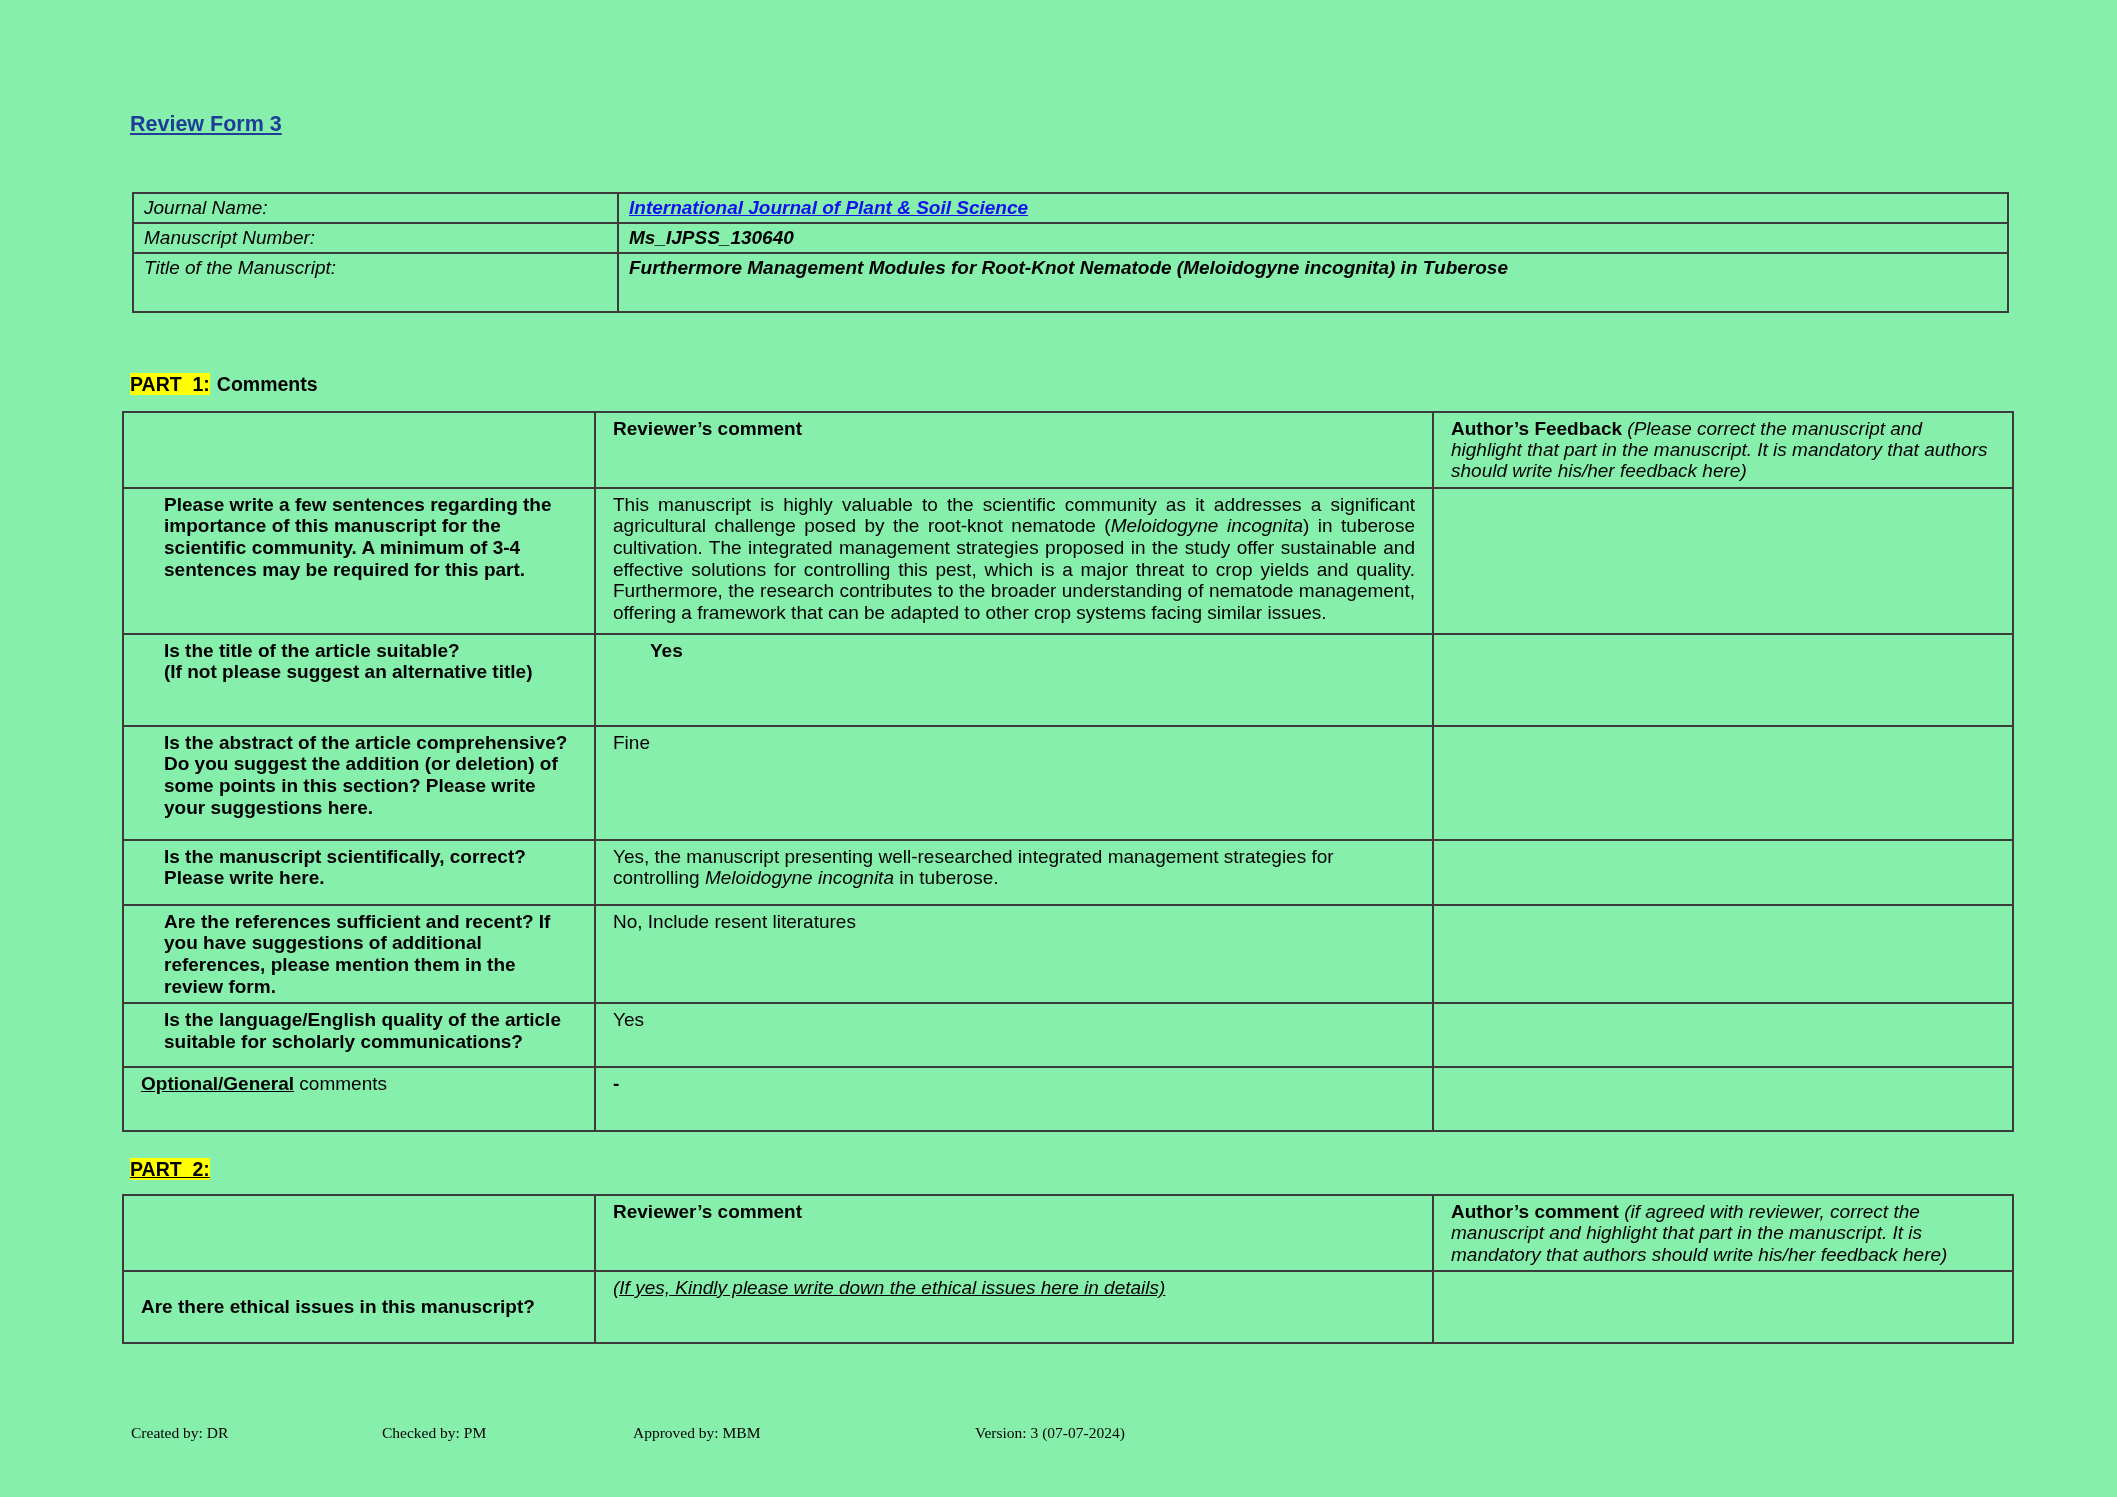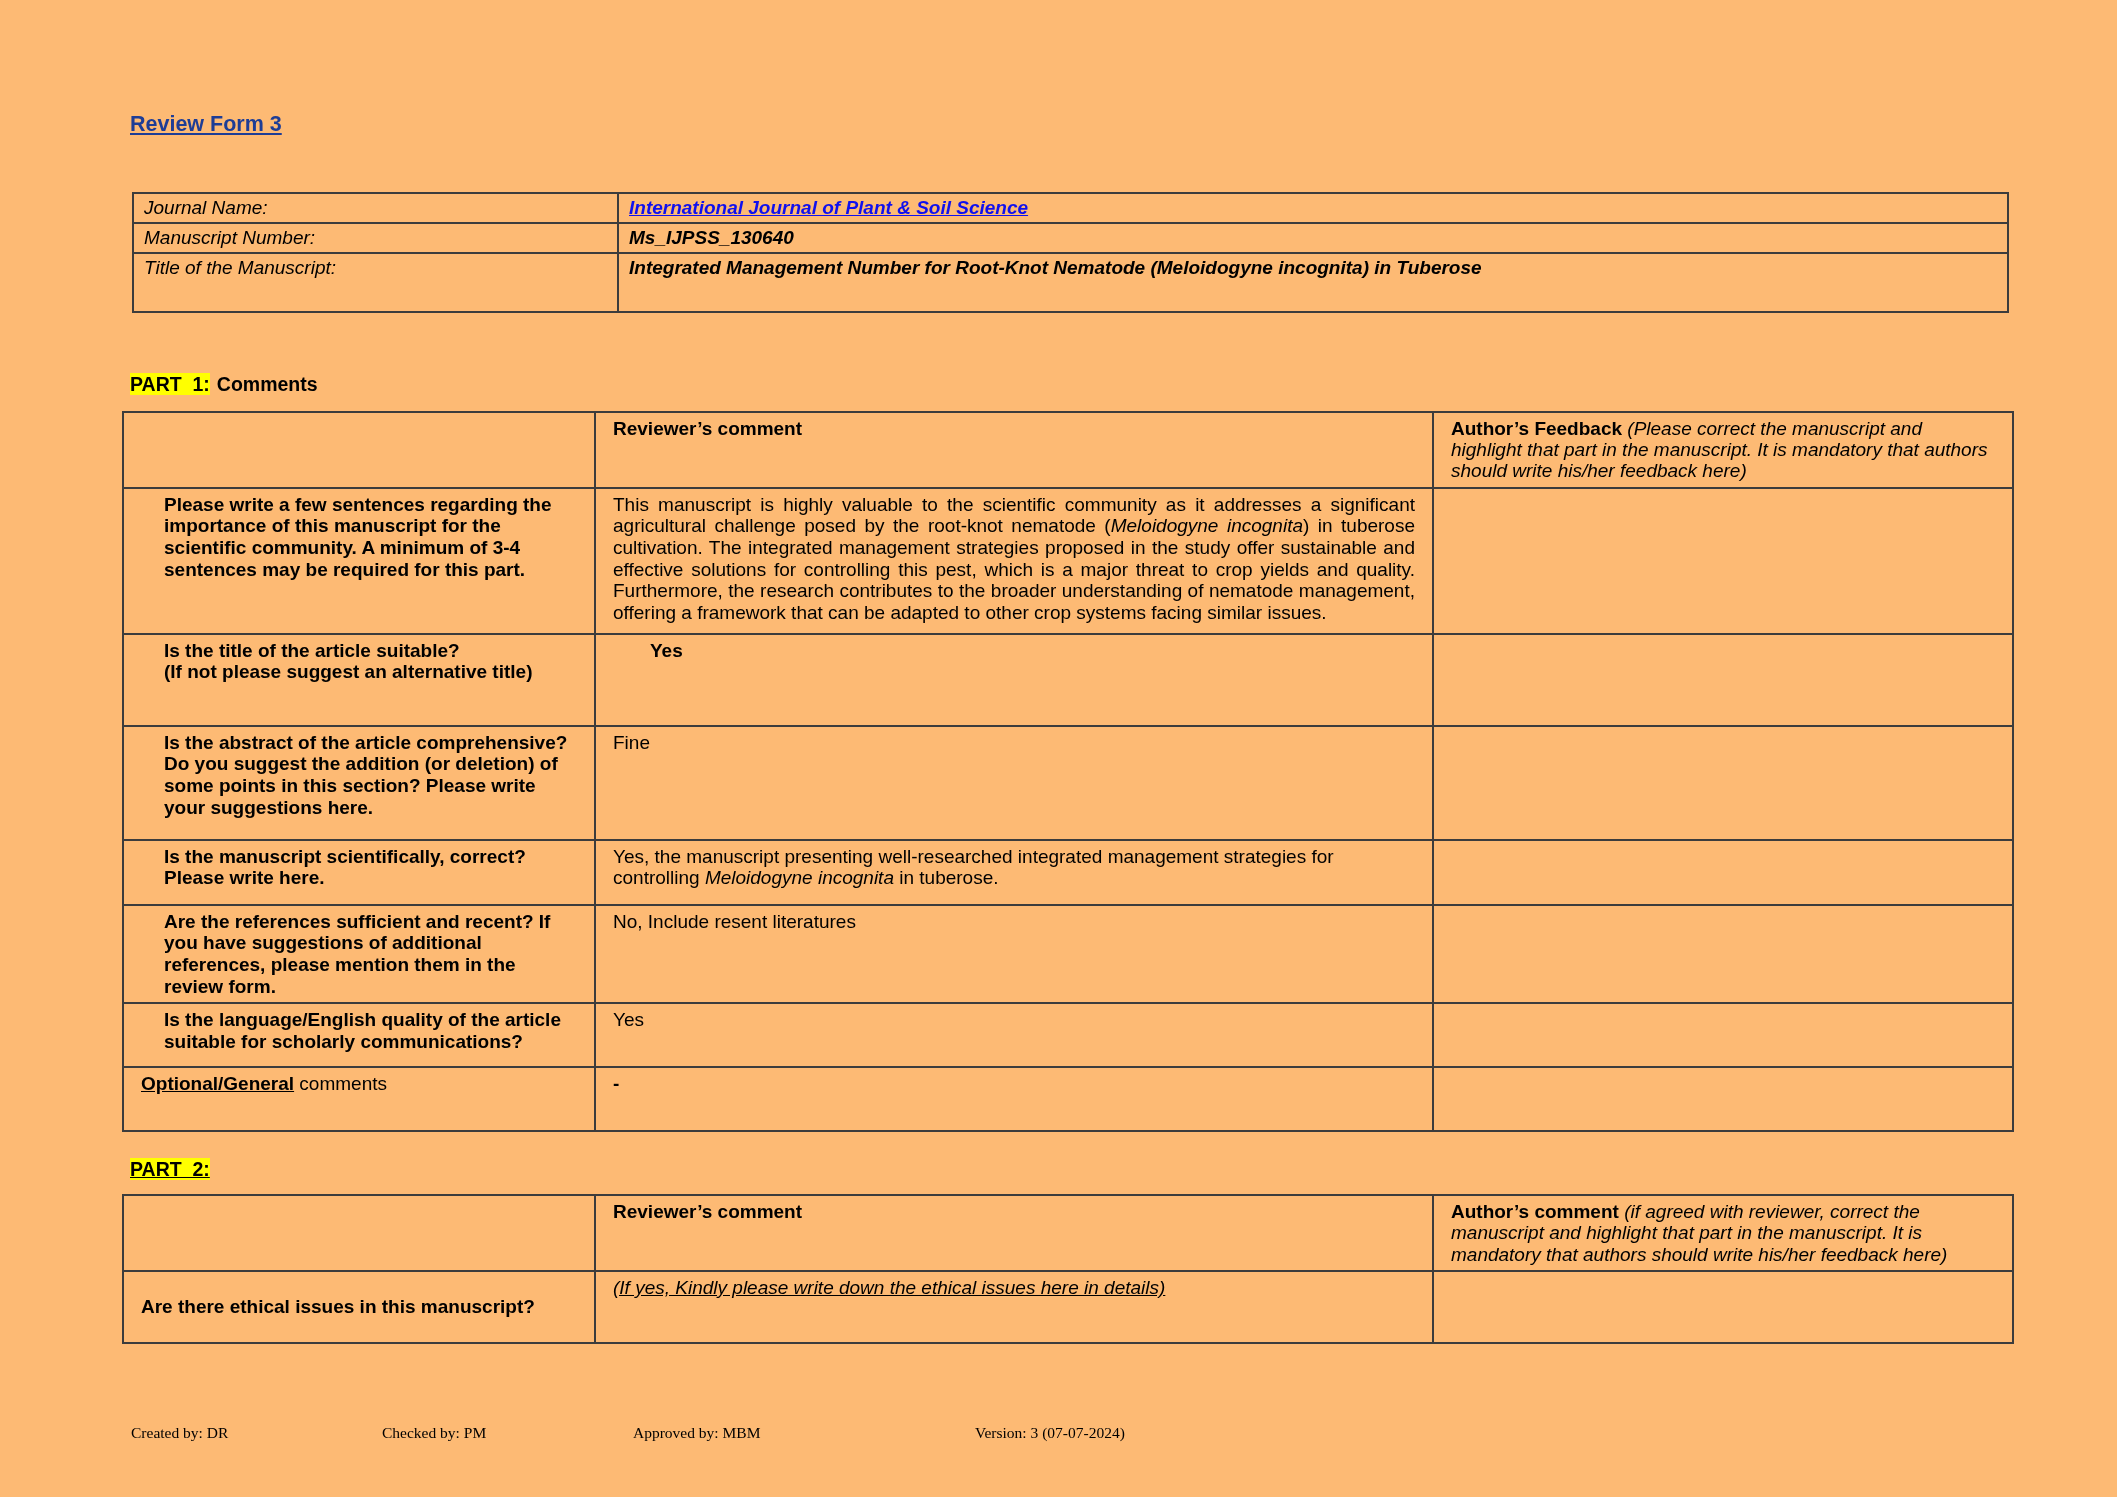--- a/index.html
+++ b/index.html
@@ -4,7 +4,7 @@
 <style>
   html,body{margin:0;padding:0;background:#ffffff;}
   body{width:2117px;height:1497px;font-family:"Liberation Sans",sans-serif;color:#000;position:relative;overflow:hidden;}
-  .page{position:absolute;inset:0;box-sizing:border-box;padding-top:112px;background:#fdba74;}
+  .page{position:absolute;inset:0;box-sizing:border-box;padding-top:112px;background:#86efac;}
 
   .doc-title{margin:0 0 0 130px;font-size:21.5px;font-weight:bold;color:#1e3d96;text-decoration:underline;line-height:1.15;}
 

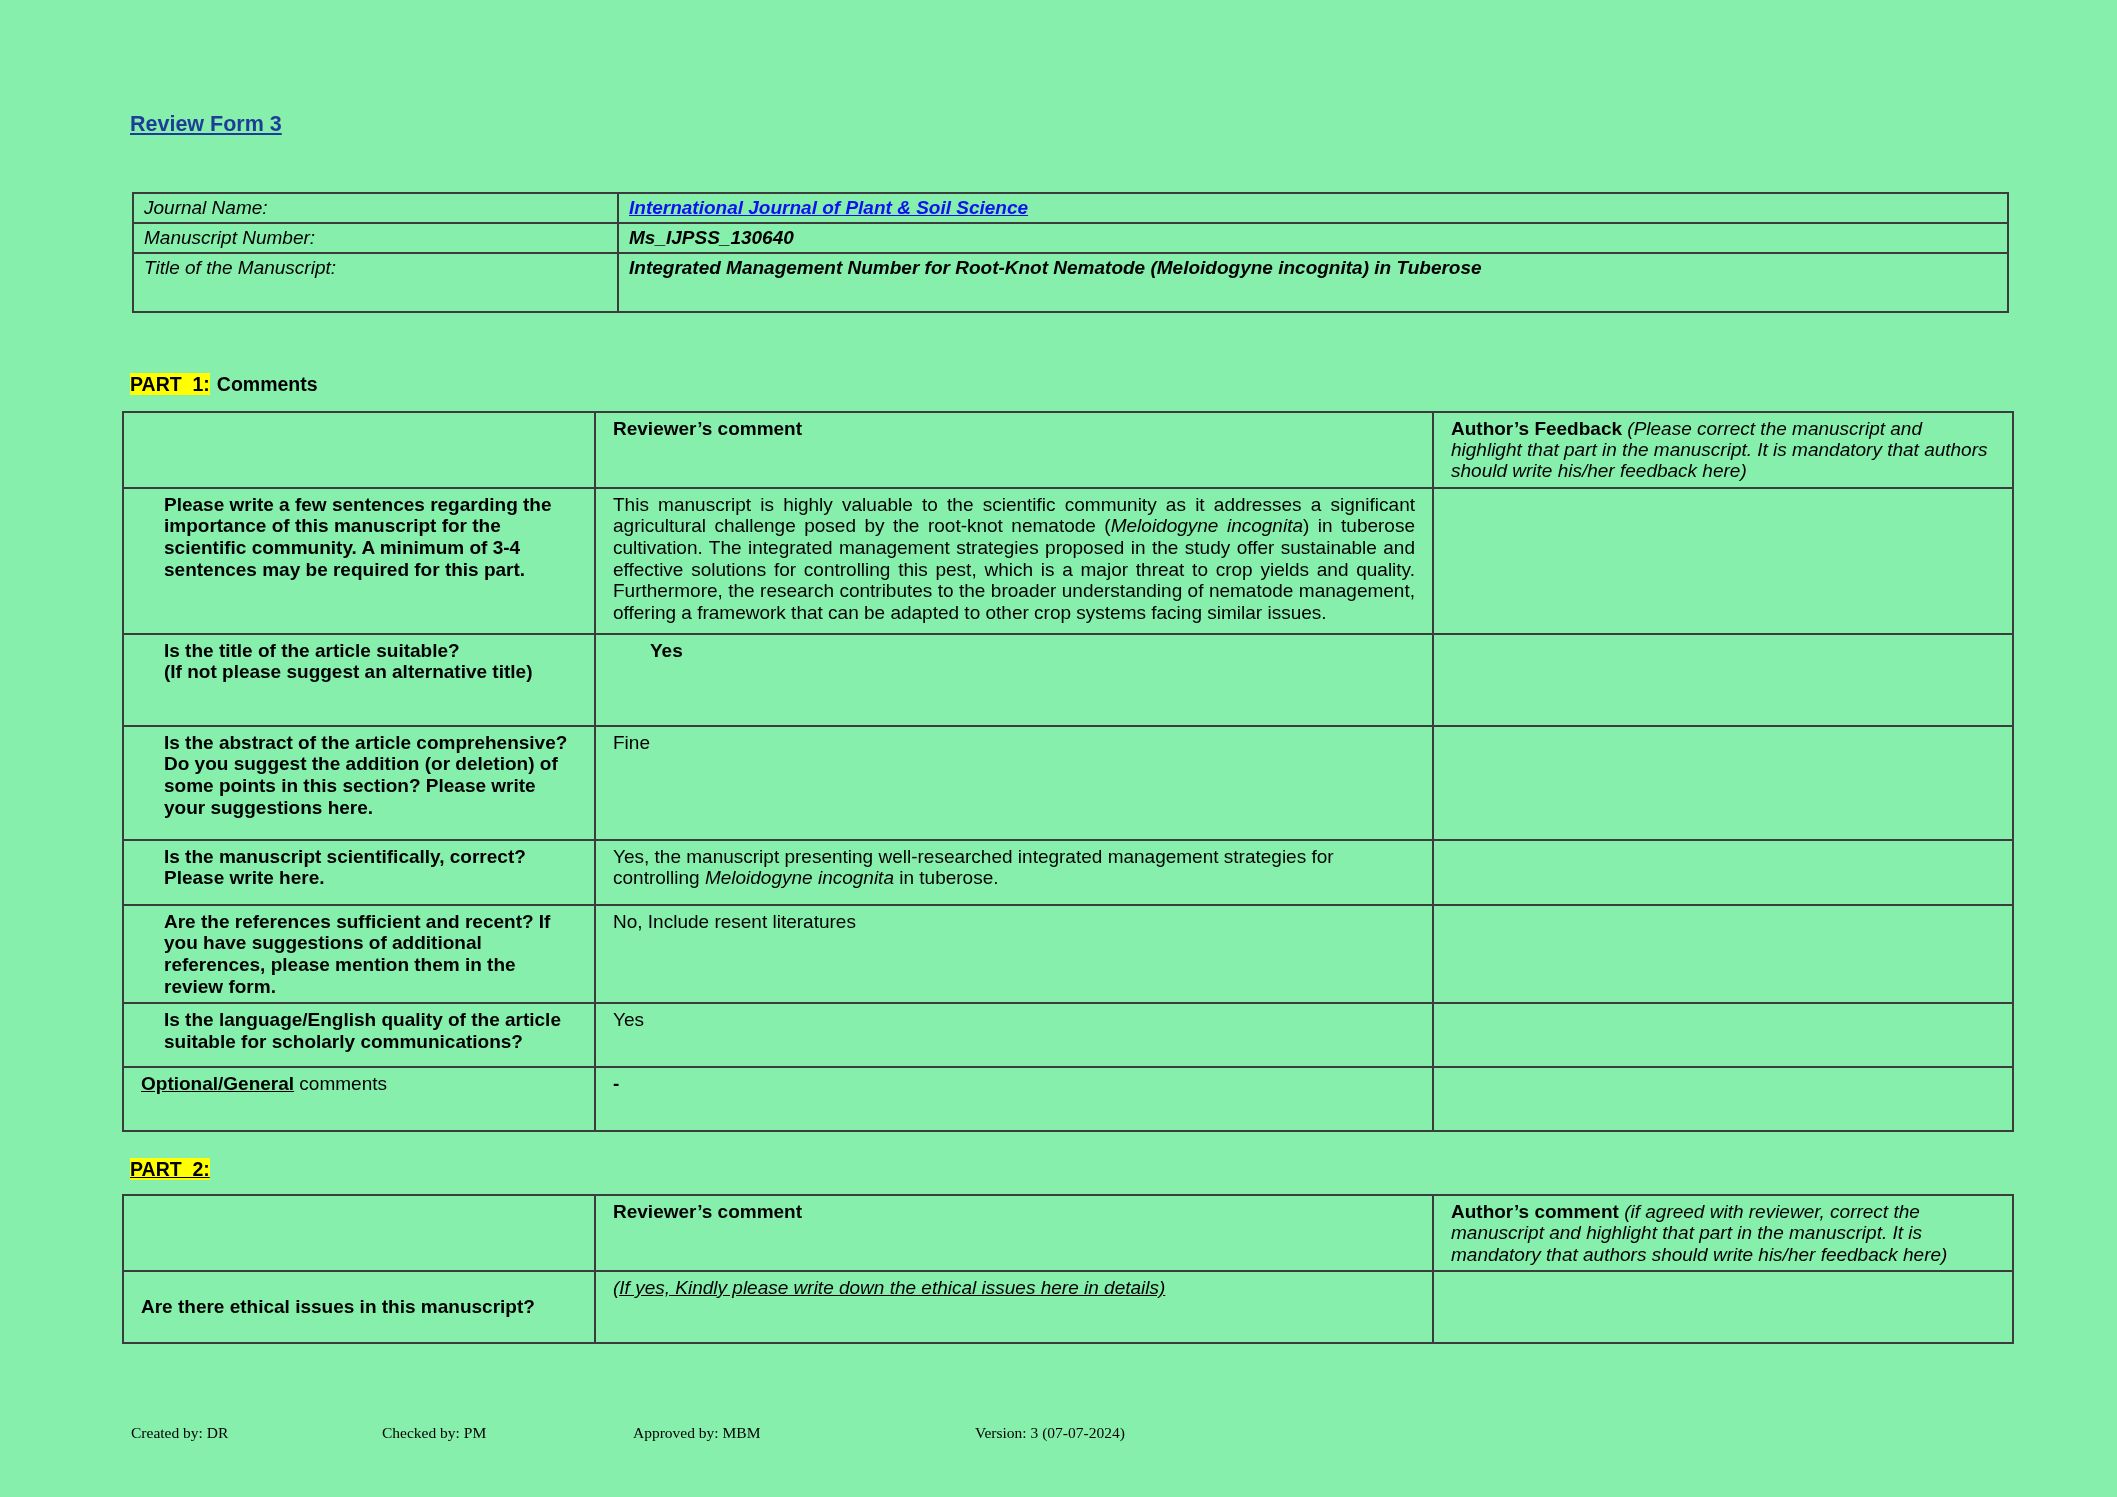--- a/index.html
+++ b/index.html
@@ -75,7 +75,7 @@
     </tr>
     <tr style="height:59px;">
       <td class="info-label">Title of the Manuscript:</td>
-      <td class="b v-mid">Integrated Management Number for Root-Knot Nematode (Meloidogyne incognita) in Tuberose</td>
+      <td class="b v-mid">Furthermore Management Modules for Root-Knot Nematode (Meloidogyne incognita) in Tuberose</td>
     </tr>
   </tbody>
     </table>

